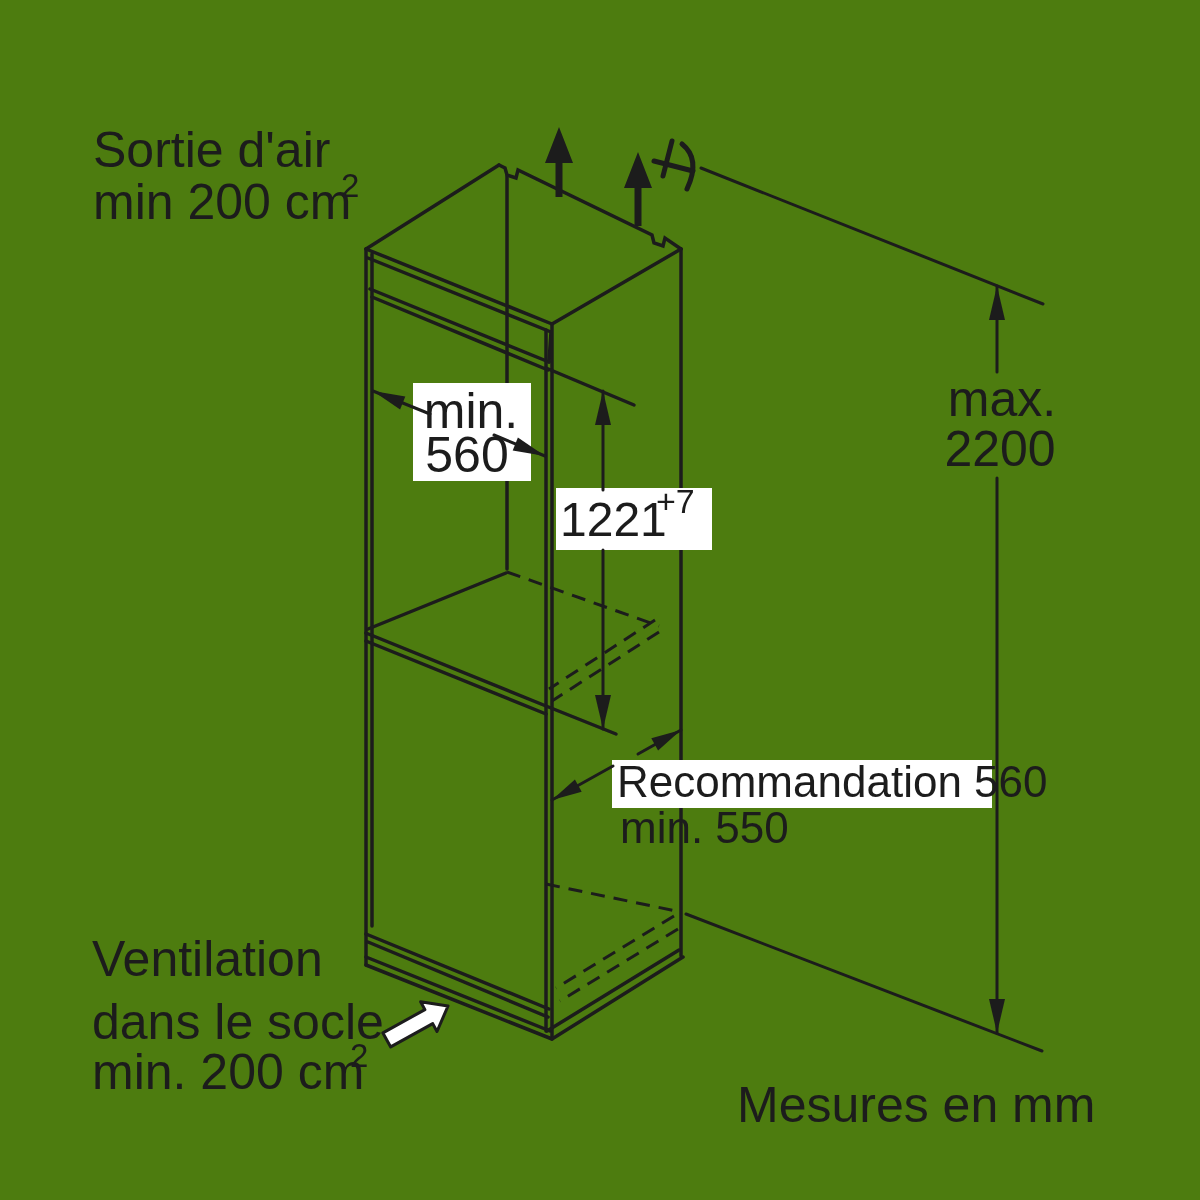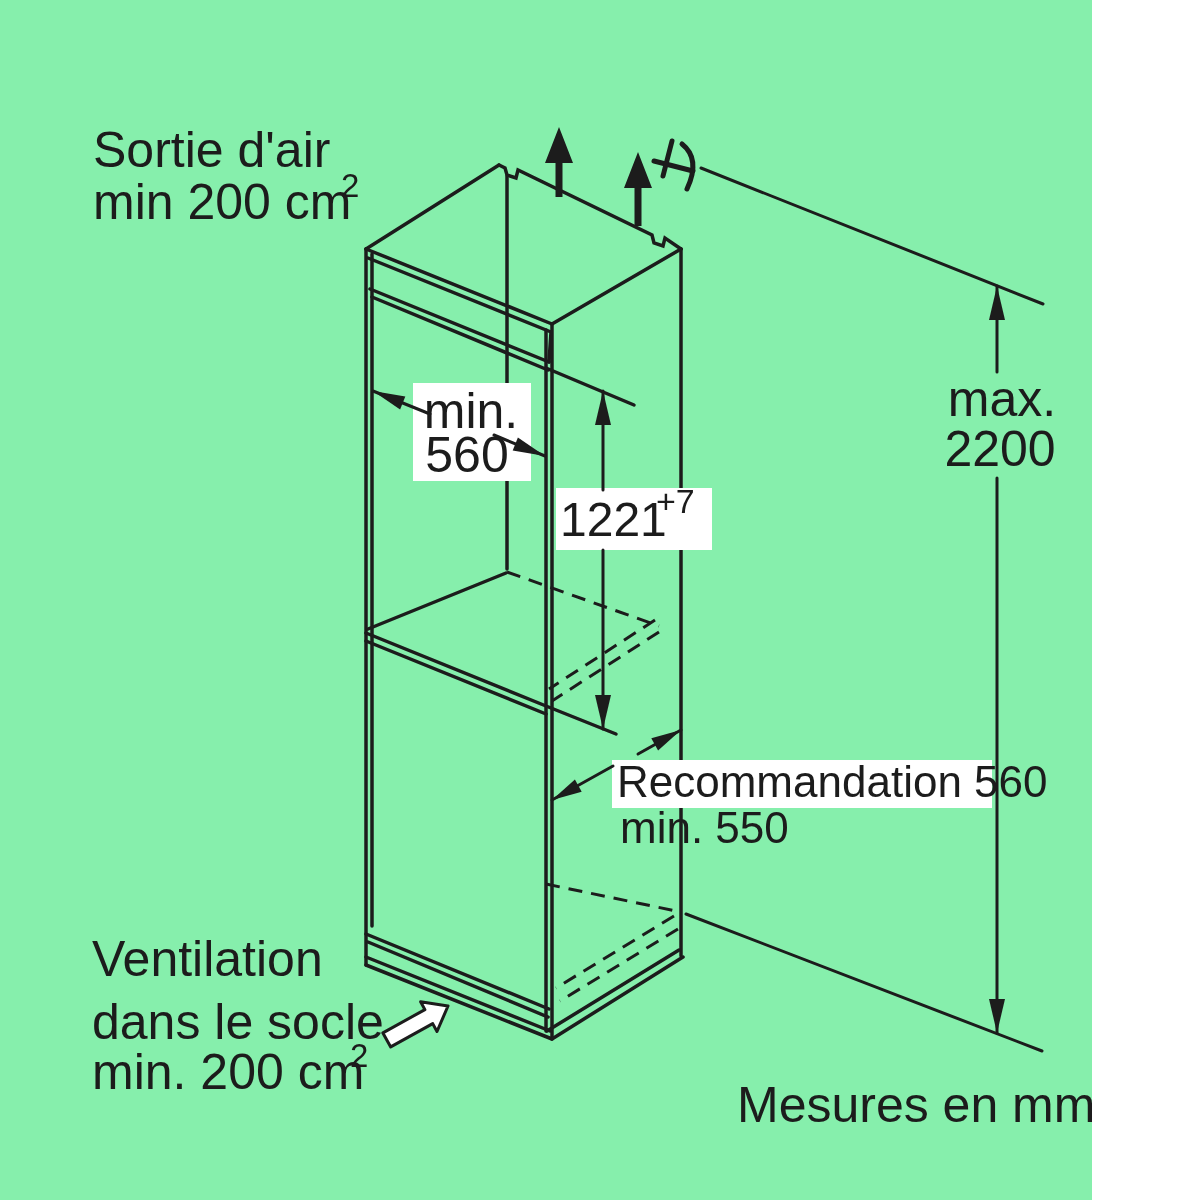--- a/index.html
+++ b/index.html
@@ -3,7 +3,7 @@
 <meta charset="utf-8">
 <style>
   html,body{margin:0;padding:0;background:#ffffff;}
-  .stage{position:relative;width:1092px;height:1200px;background:#86efac;overflow:hidden;}
+  .stage{position:relative;width:1200px;height:1200px;background:#4d7c0f;overflow:hidden;}
   svg{display:block;}
   .lbl{font-family:"Liberation Sans","DejaVu Sans",sans-serif;fill:#1c1c1c;}
   .ink{stroke:#1c1c1c;}

